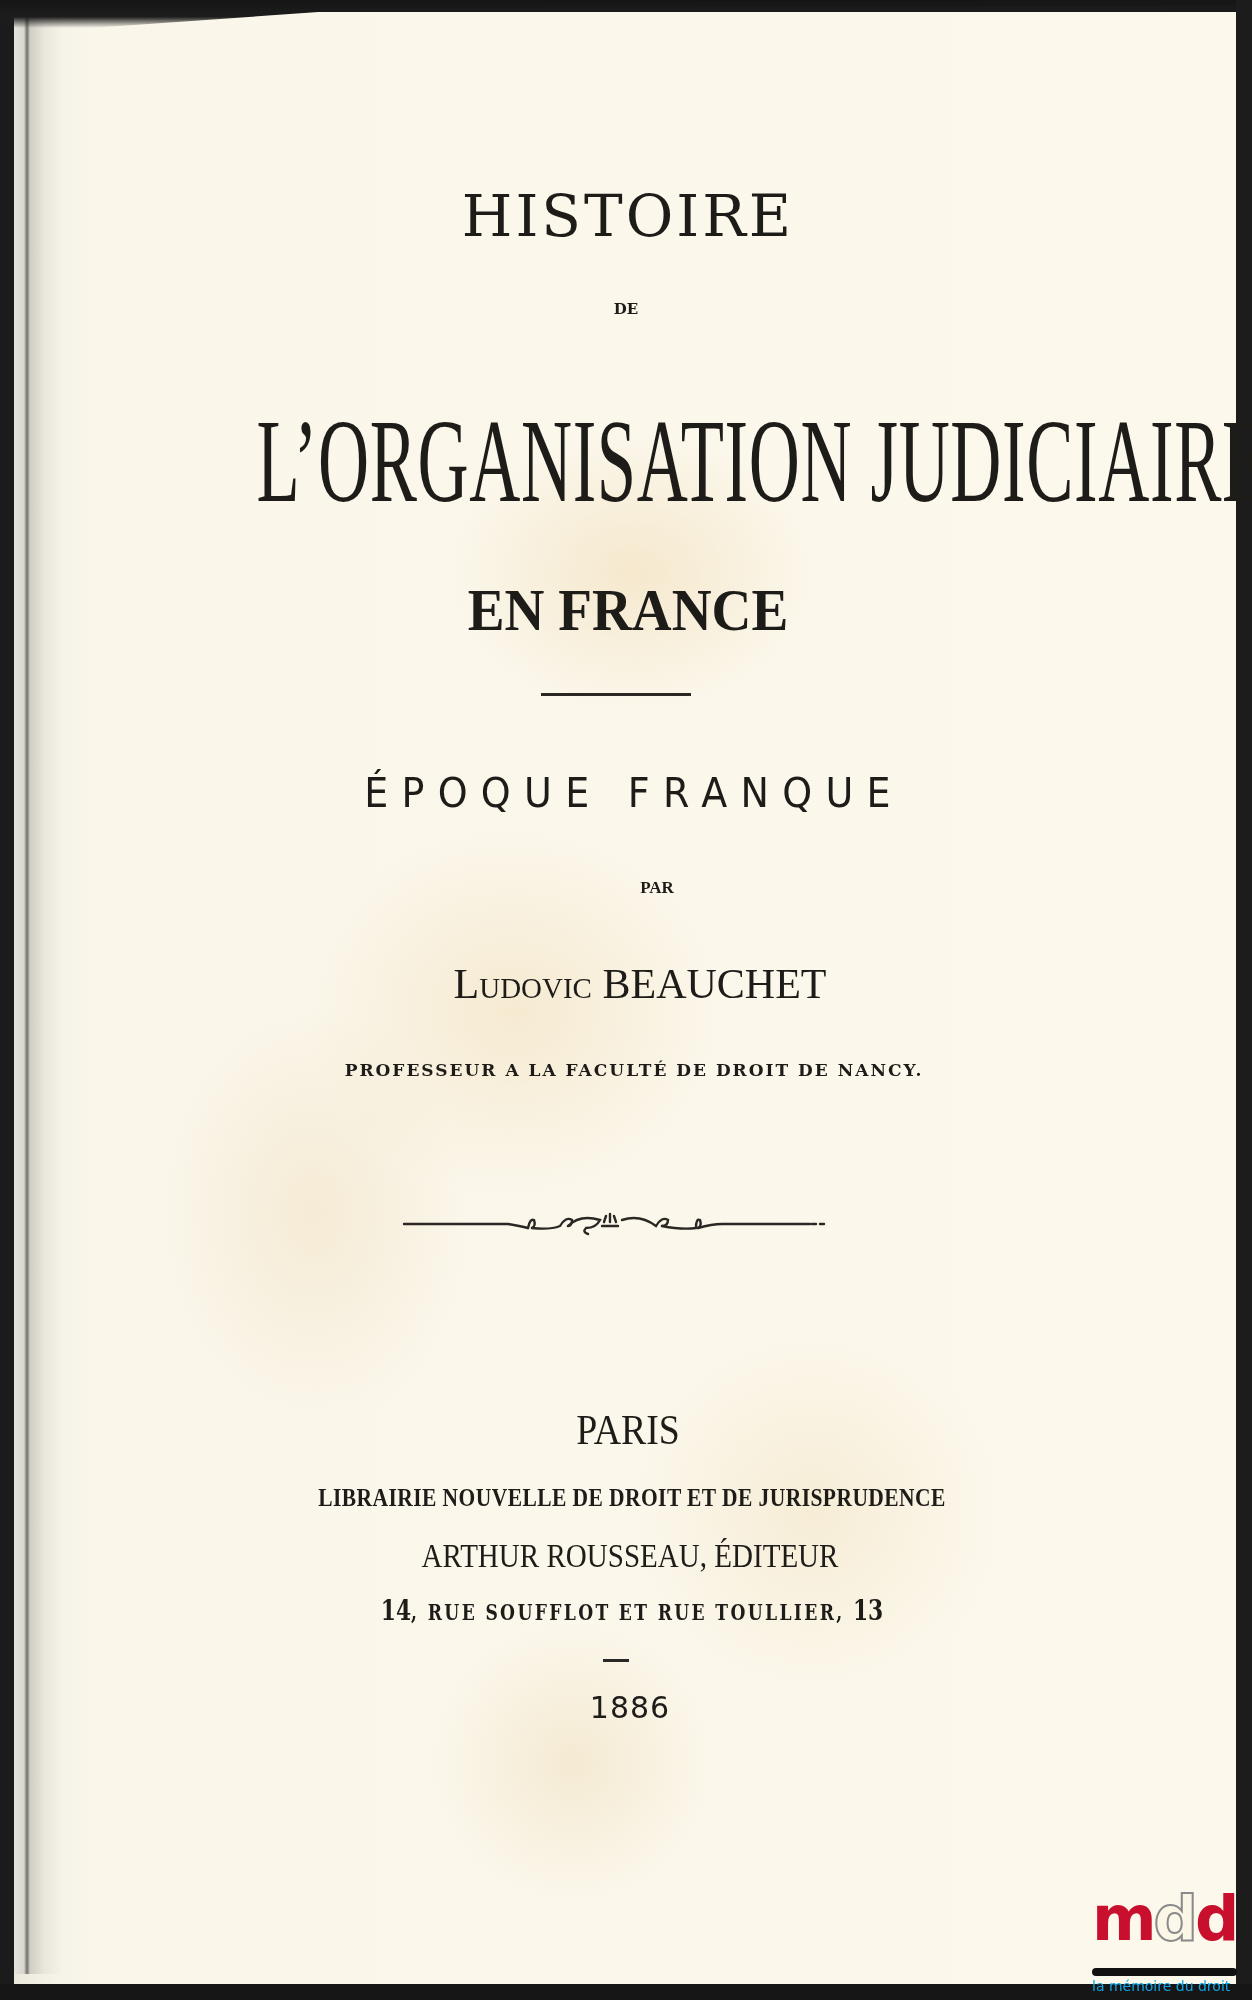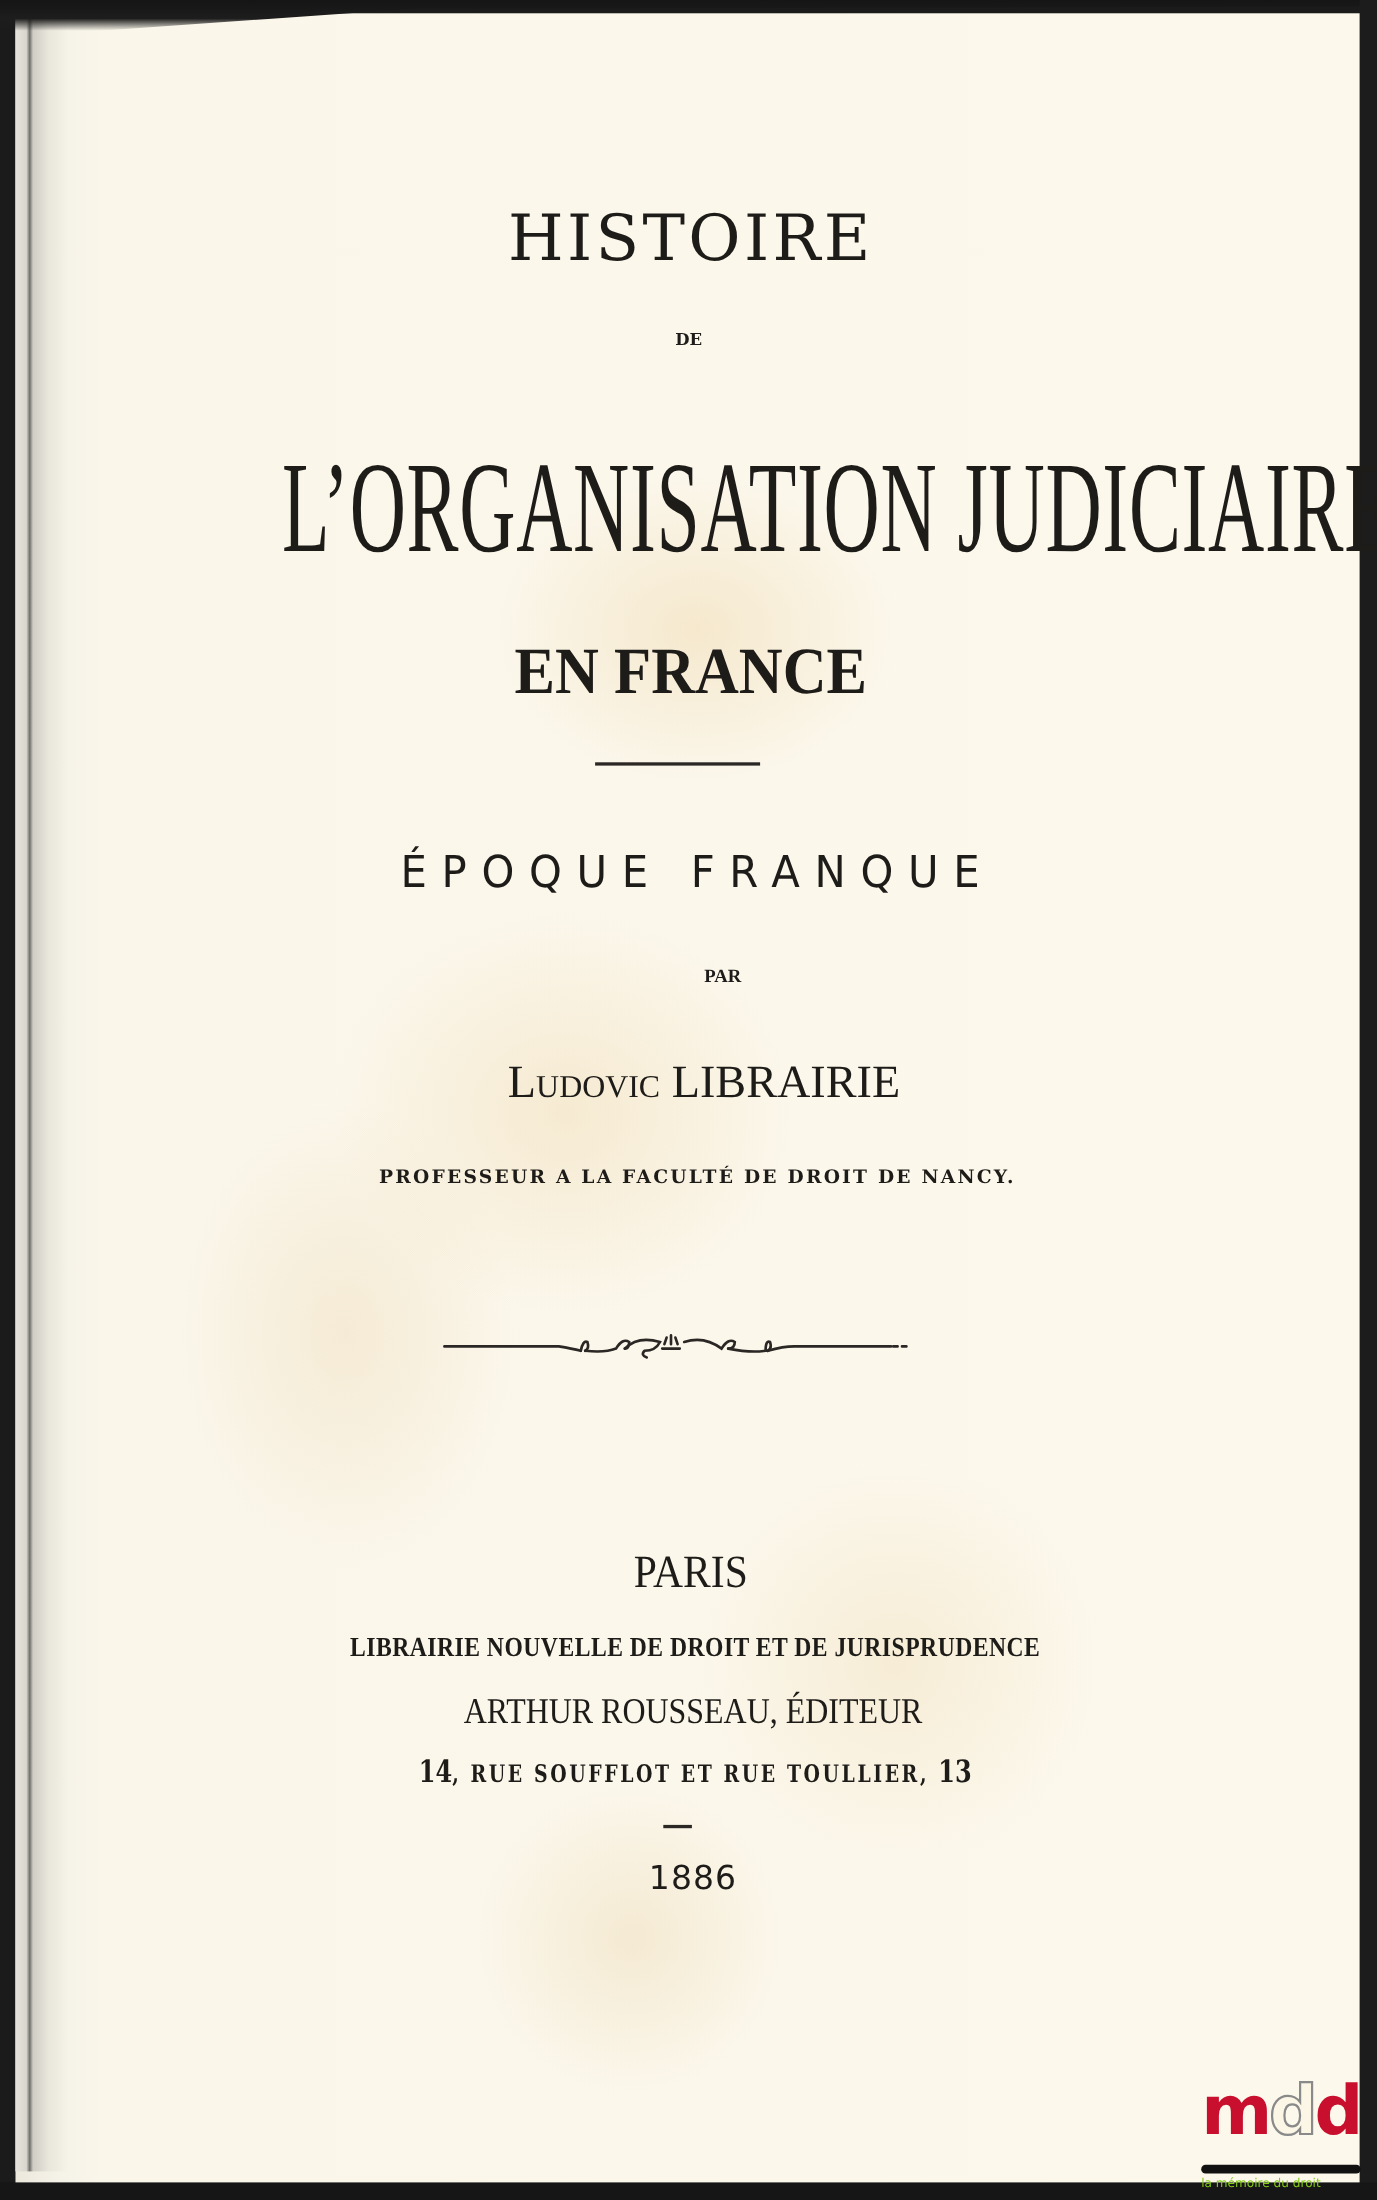--- a/index.html
+++ b/index.html
@@ -140,7 +140,7 @@
 
   <div class="line author">
     <span class="sc" style="font-variant: small-caps; font-size: 42px; margin-left: 24px;">Ludovic</span>
-    <span>LIBRAIRIE</span>
+    <span>BEAUCHET</span>
   </div>
 
   <div class="line prof">PROFESSEUR A LA FACULTÉ DE DROIT DE NANCY.</div>

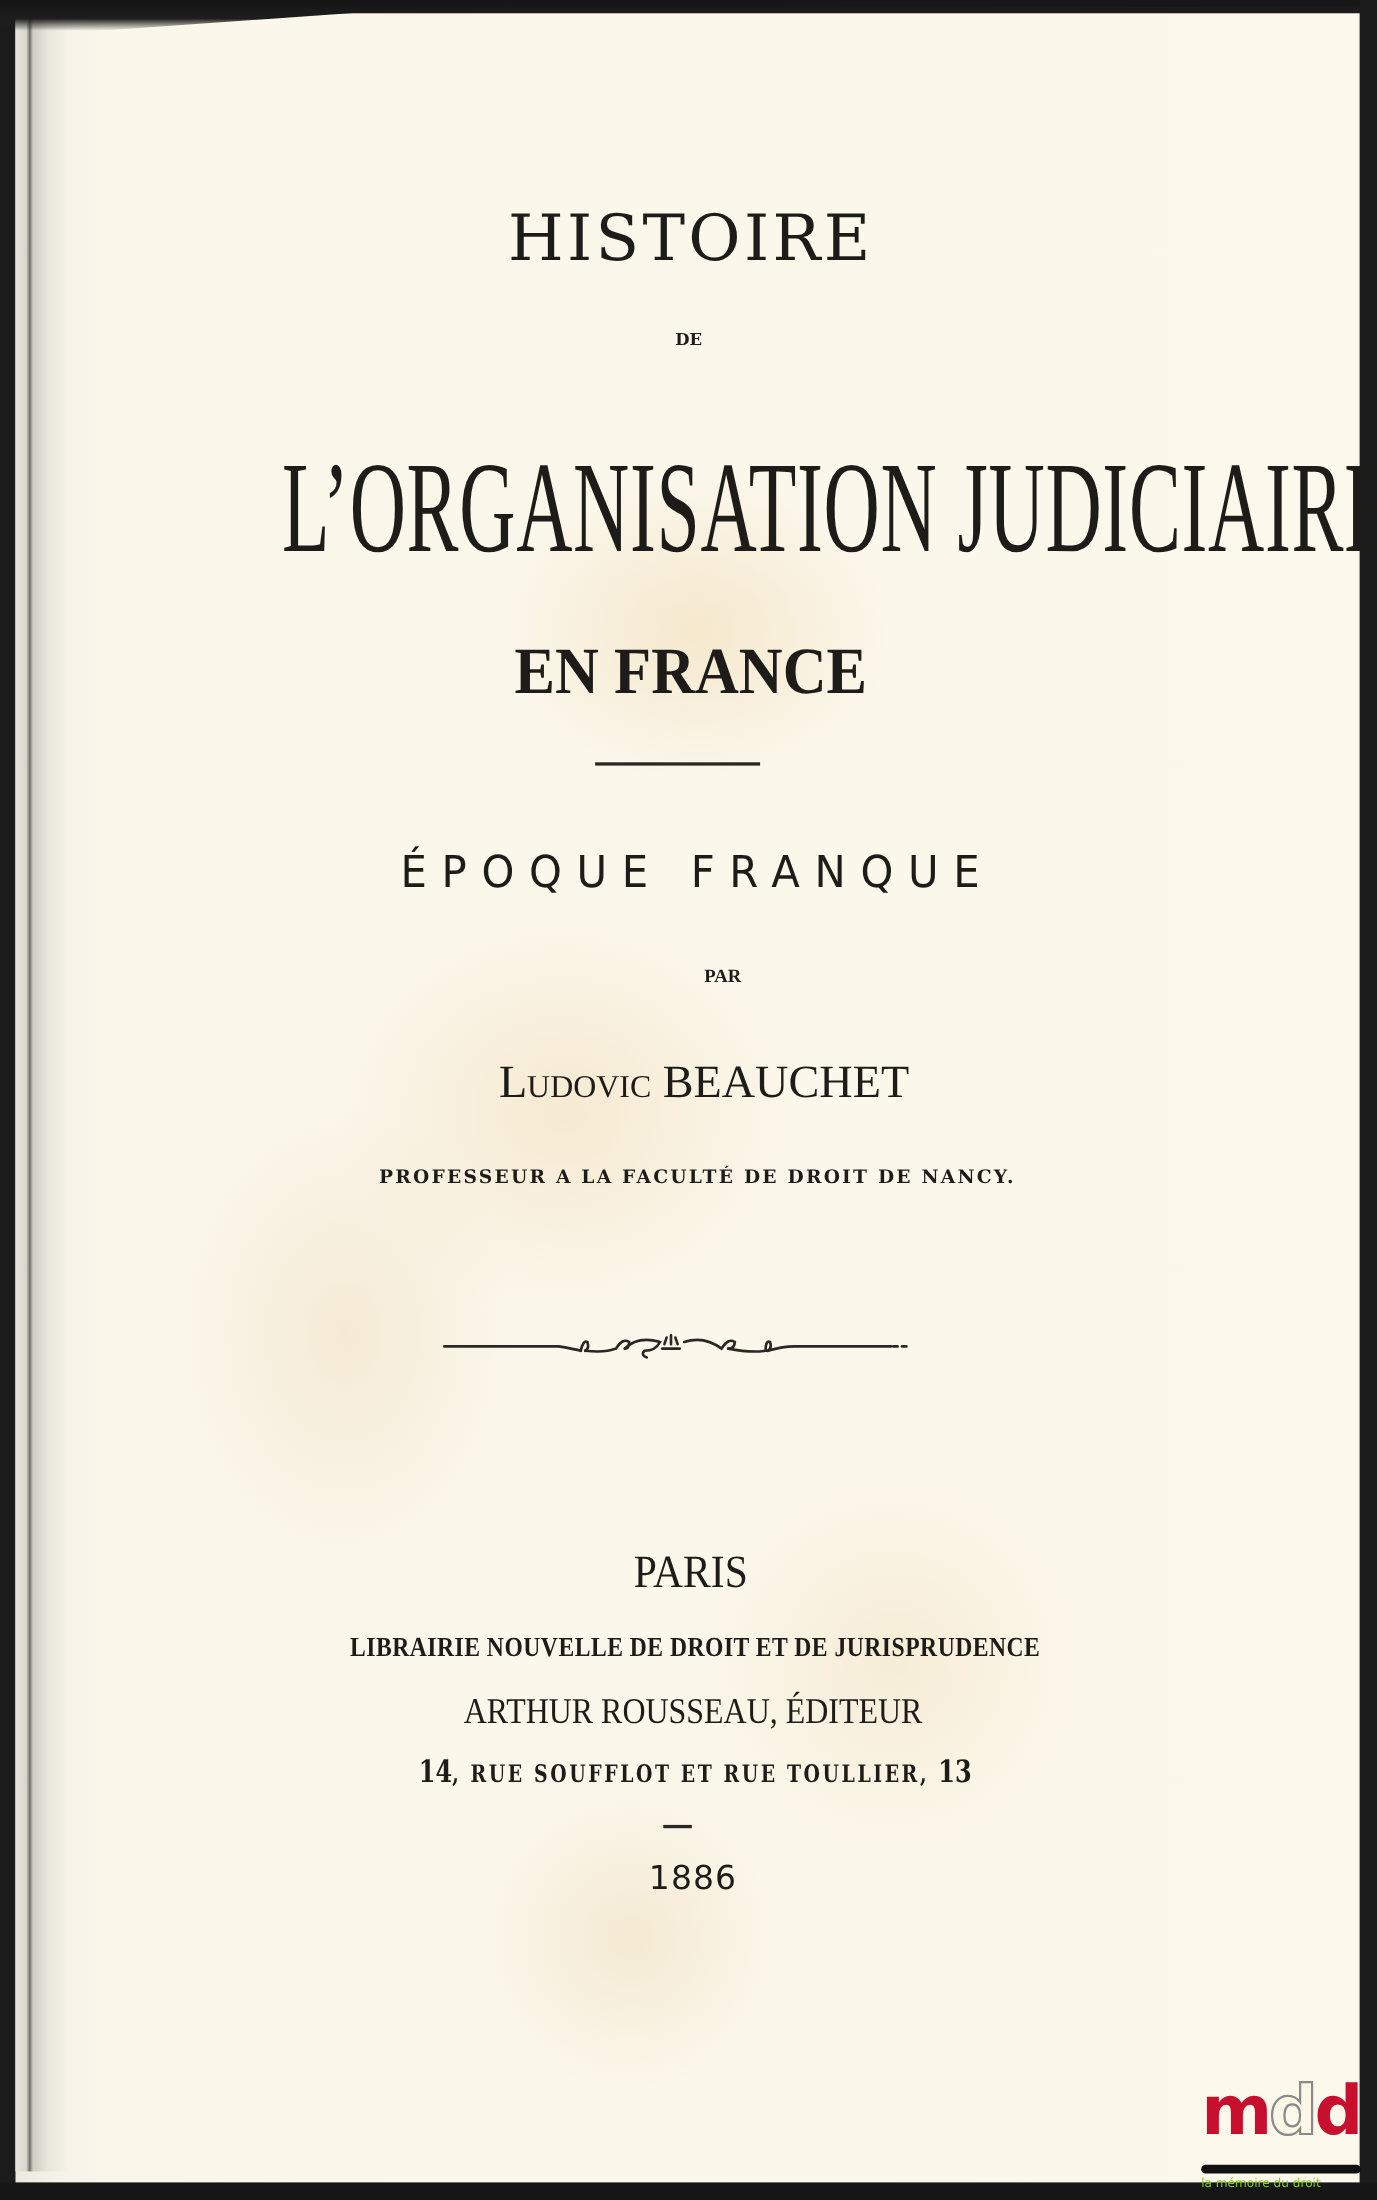--- a/index.html
+++ b/index.html
@@ -115,8 +115,8 @@
       position: absolute; left: 0; top: 80px; width: 145px; height: 8px; background: #111; border-radius: 4px;
     }
     .logo-text {
-      position: absolute; left: 0; top: 90px; font-family: "DejaVu Sans", sans-serif; font-size: 11px;
-      color: #84cc16; white-space: nowrap;
+      position: absolute; left: 0; top: 90px; font-family: "DejaVu Sans", sans-serif; font-size: 14px;
+      color: #0ea5e9; white-space: nowrap;
     }
   </style>
 </head>

